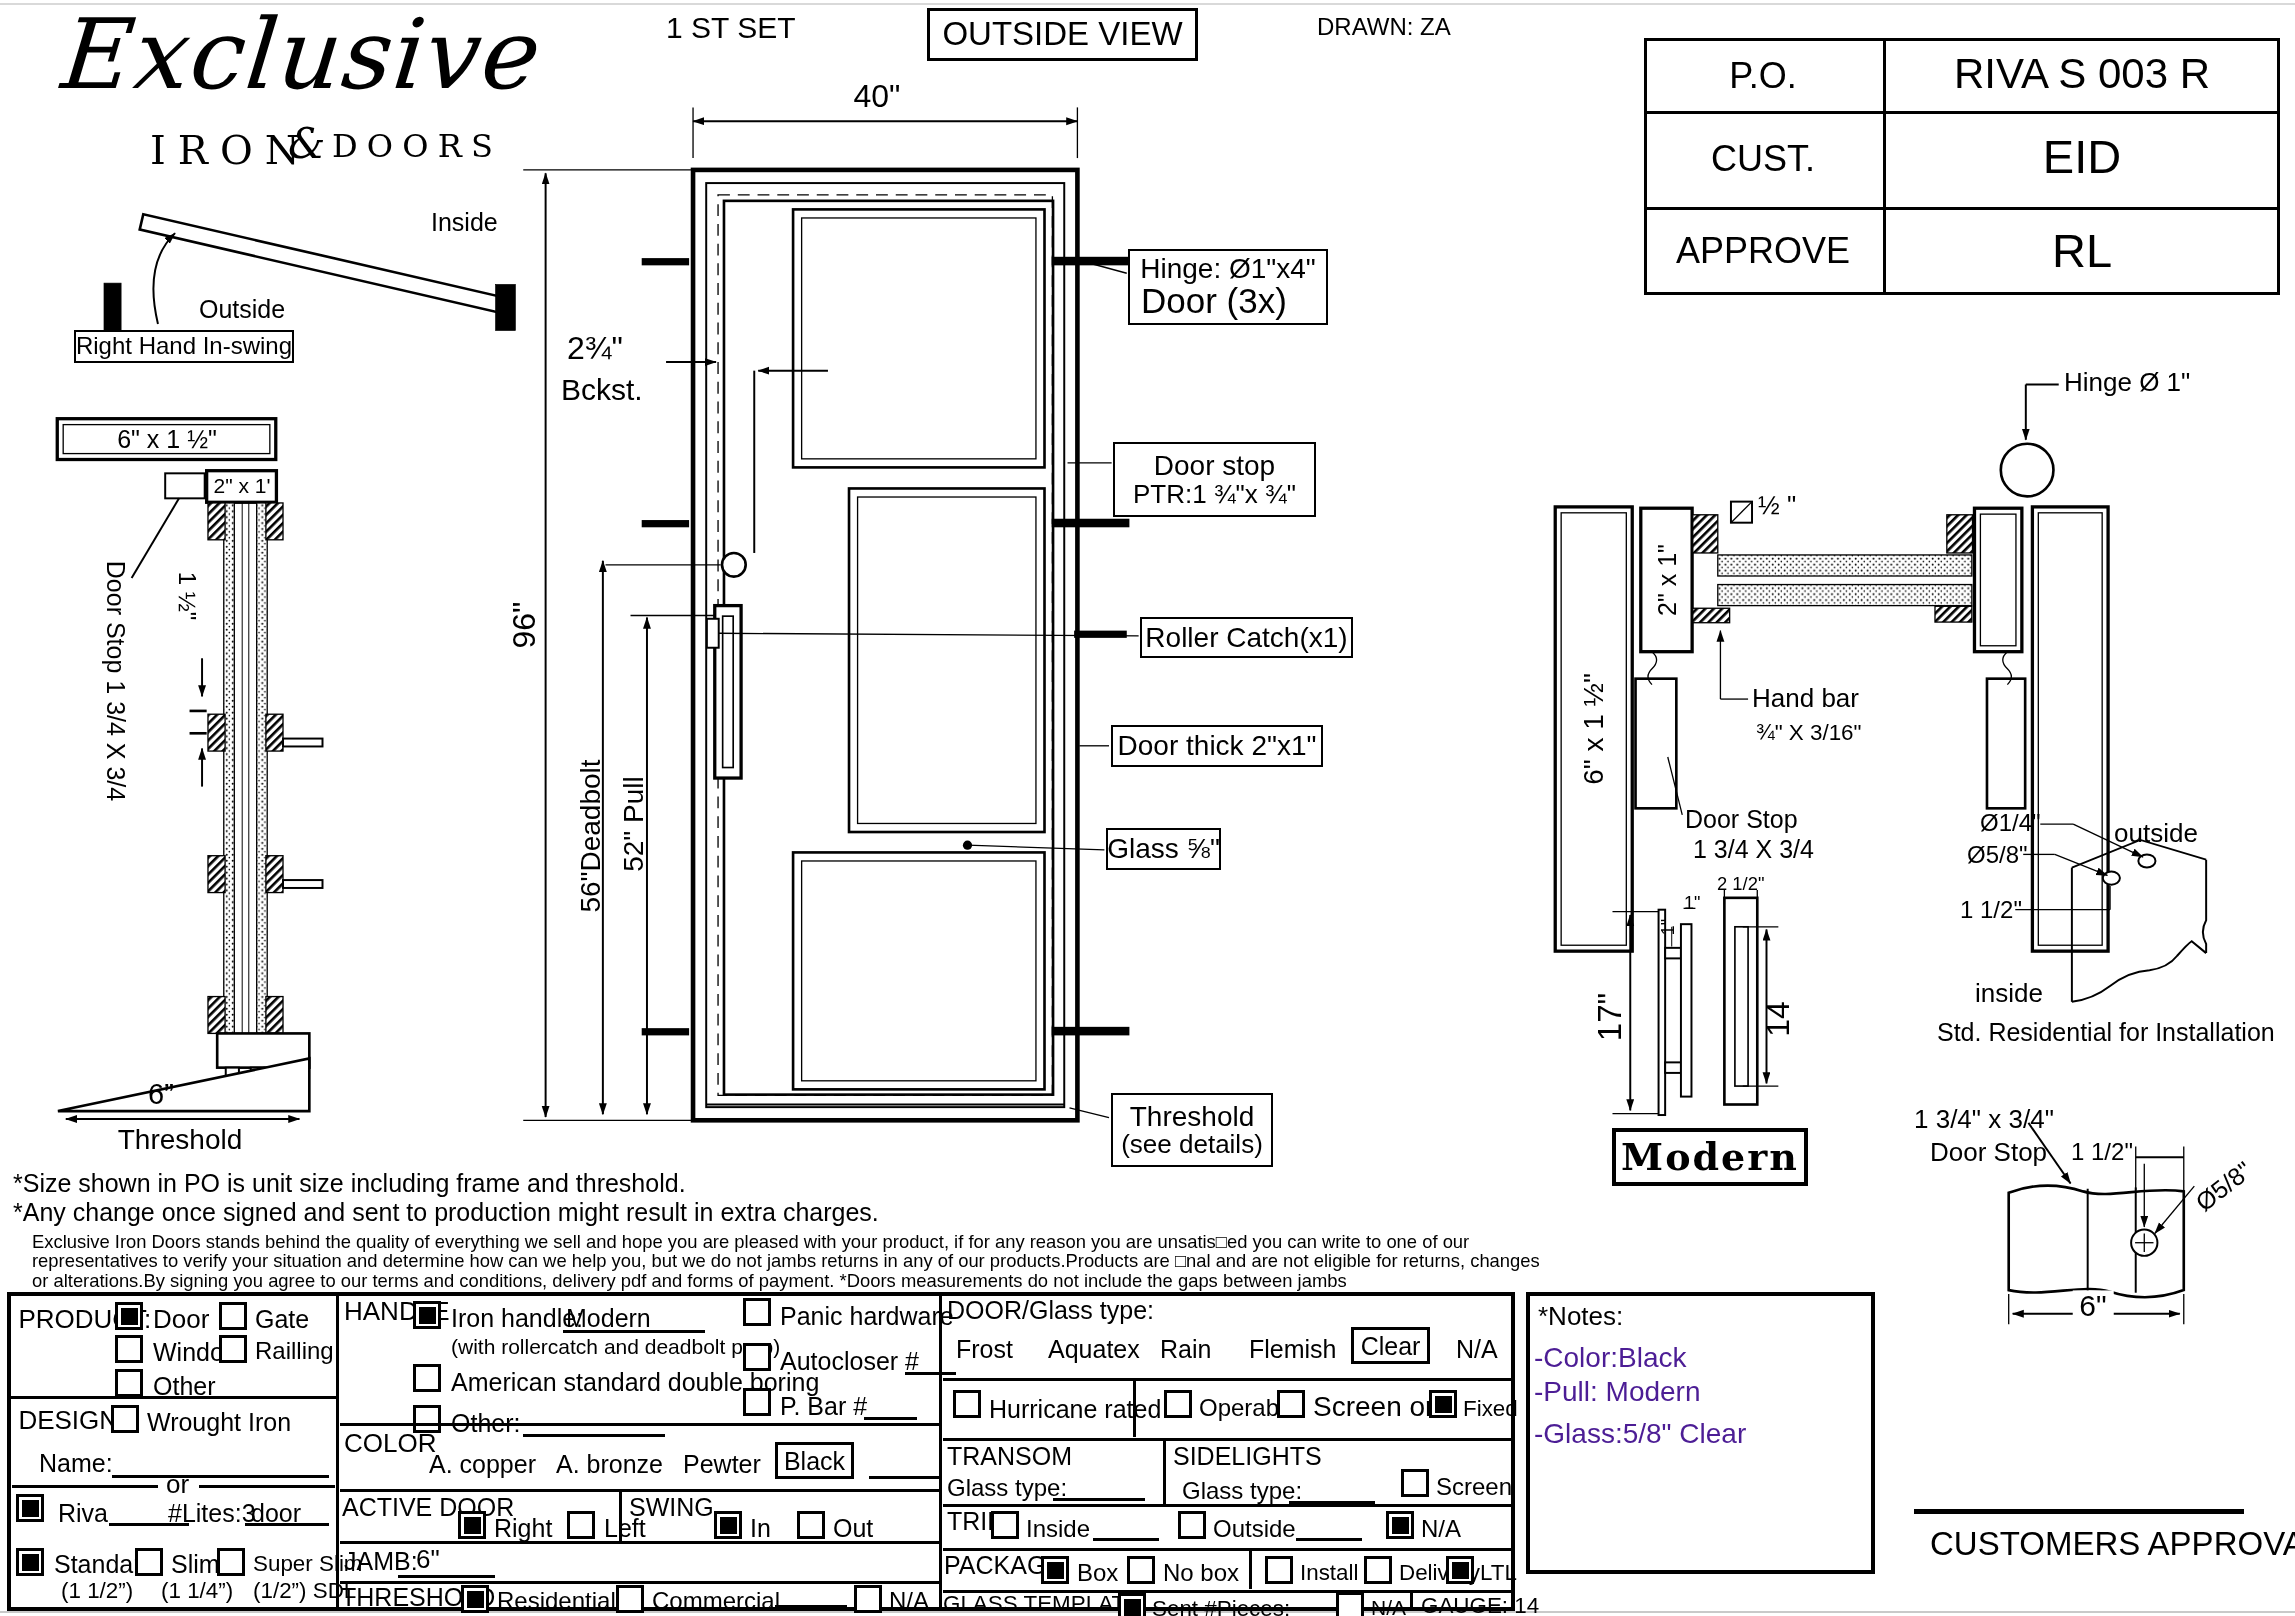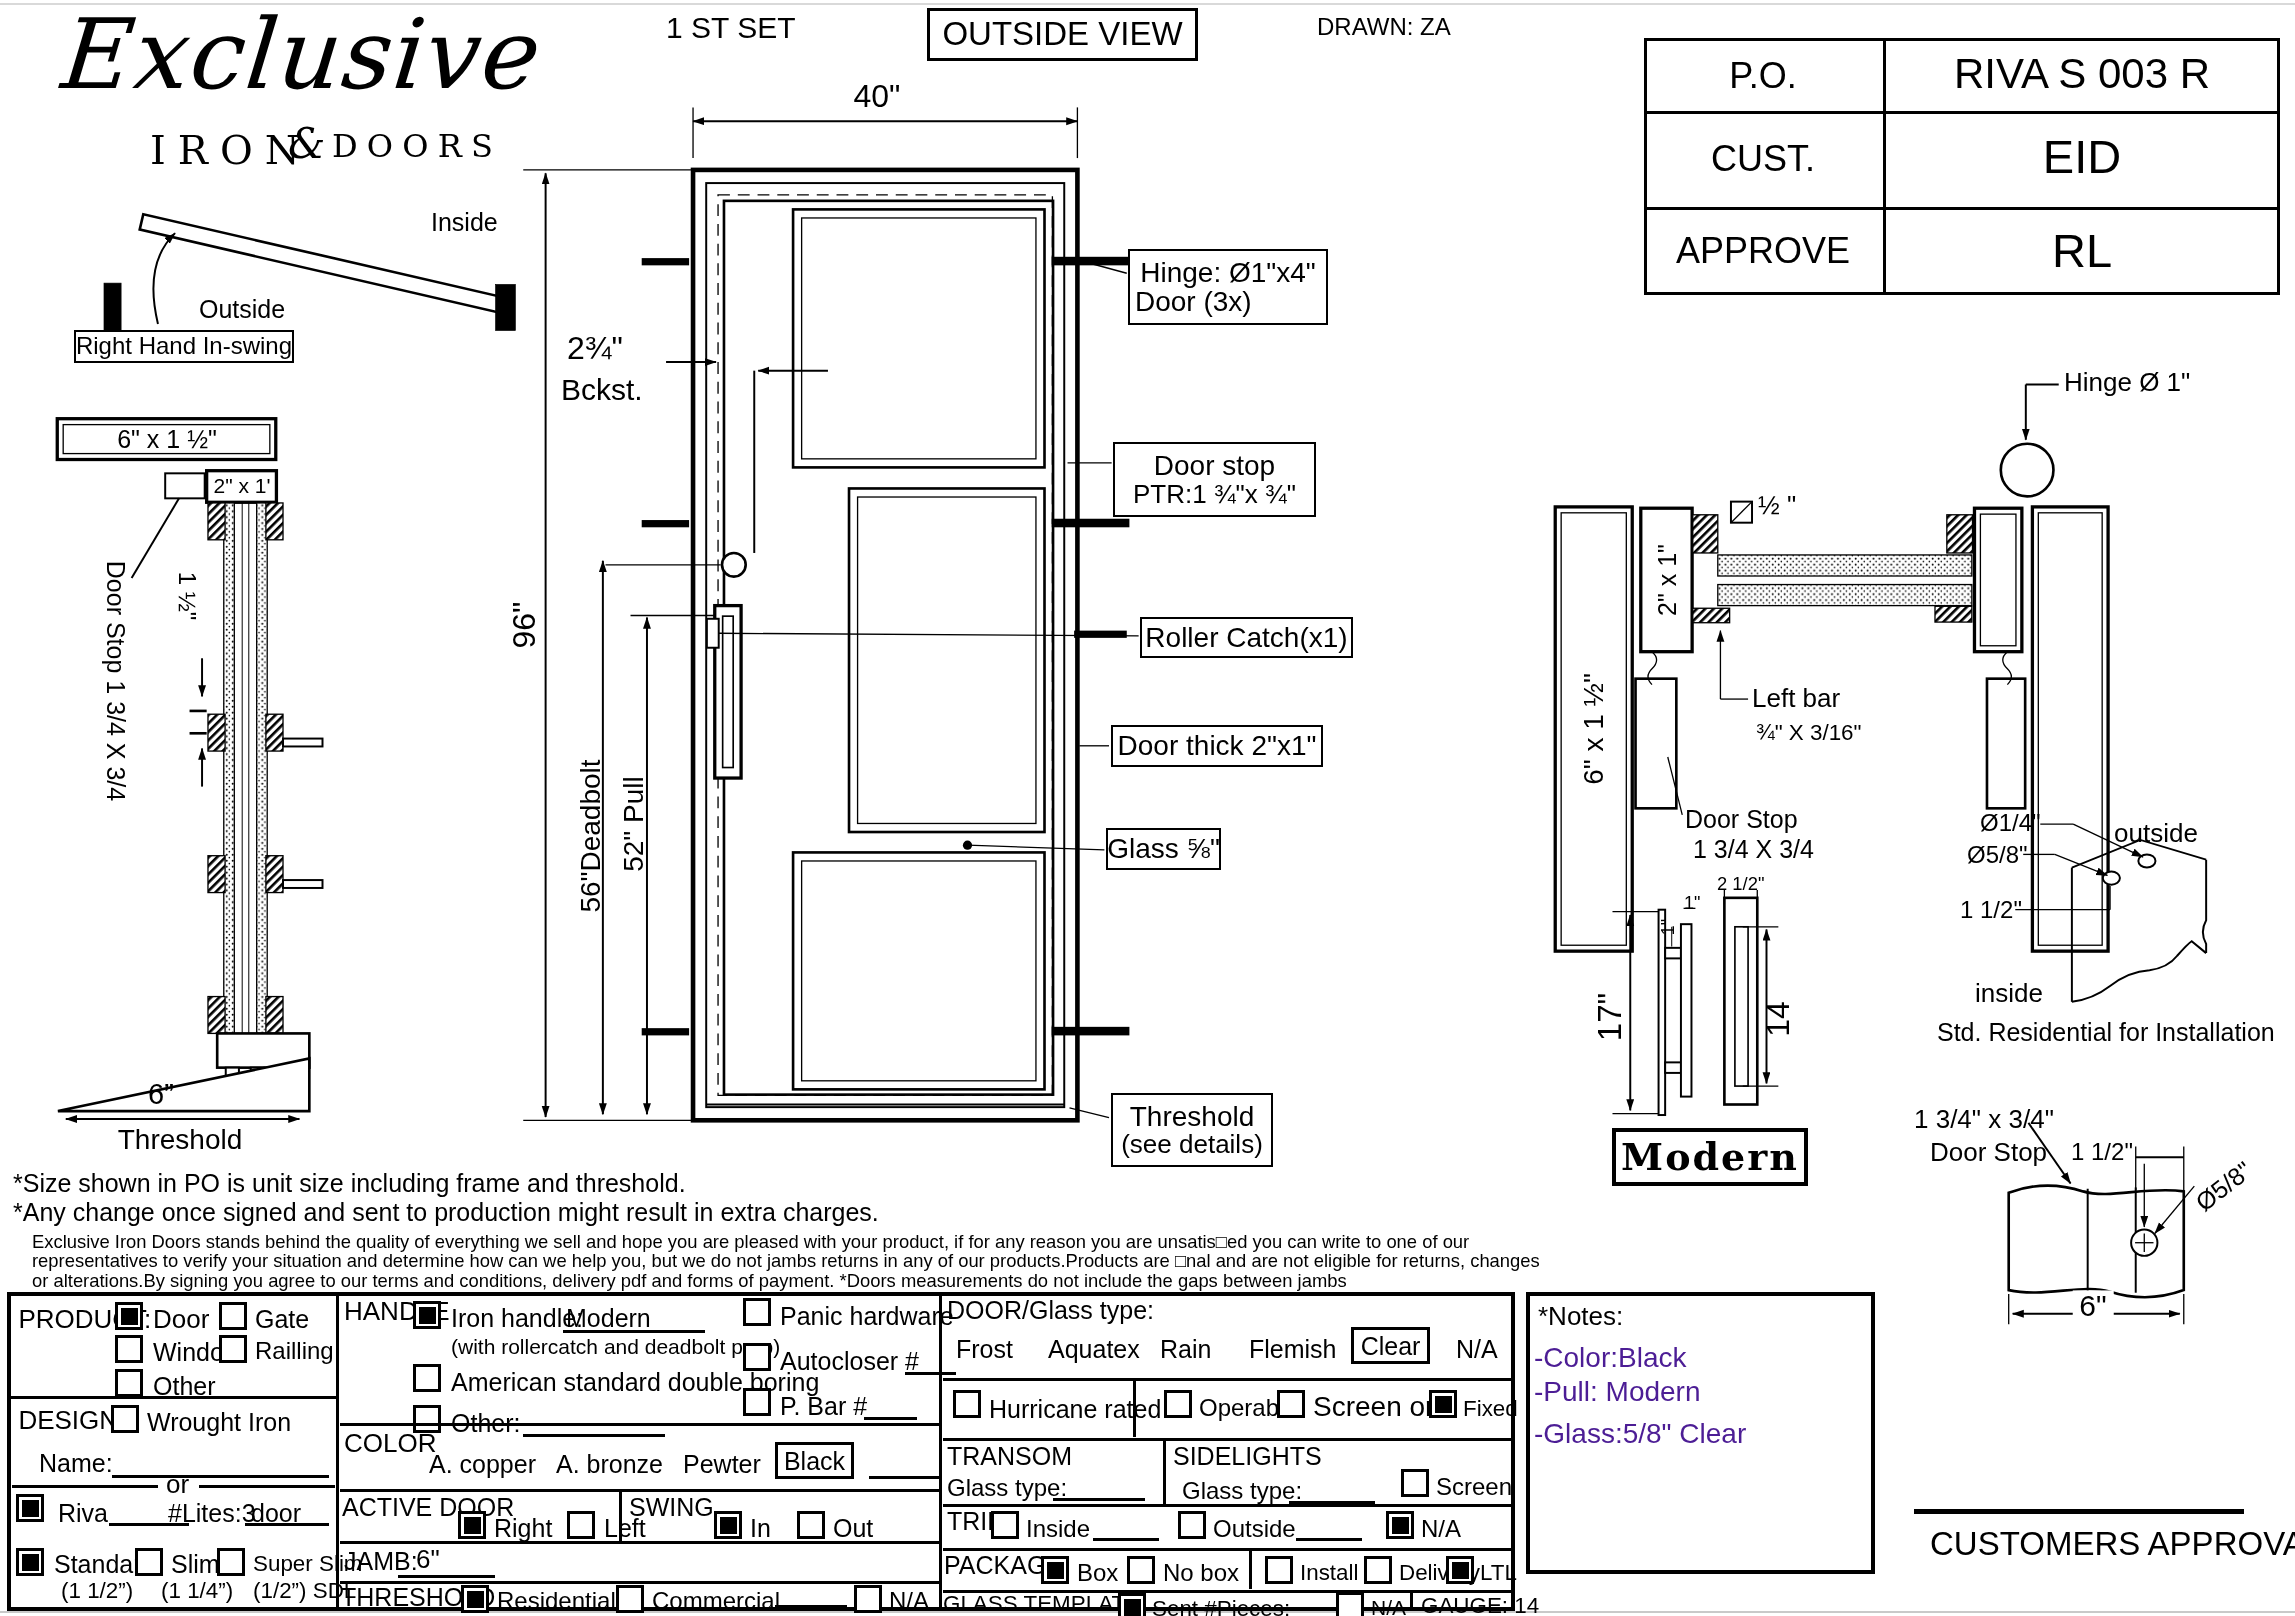--- a/index.html
+++ b/index.html
@@ -255,7 +255,7 @@
 
 <div class="call" style="left:1128px;top:249px;width:200px;height:76px">
   <span class="t" style="position:static;font-size:28px">Hinge: Ø1"x4"</span>
-  <span class="t" style="position:static;font-size:28px;align-self:flex-start;padding-left:5px">Door (3x)</span>
+  <span class="t" style="position:static;font-size:35px;align-self:flex-start;padding-left:11px">Door (3x)</span>
 </div>
 <div class="call" style="left:1113px;top:442px;width:203px;height:75px">
   <span class="t" style="position:static;font-size:28px">Door stop</span>

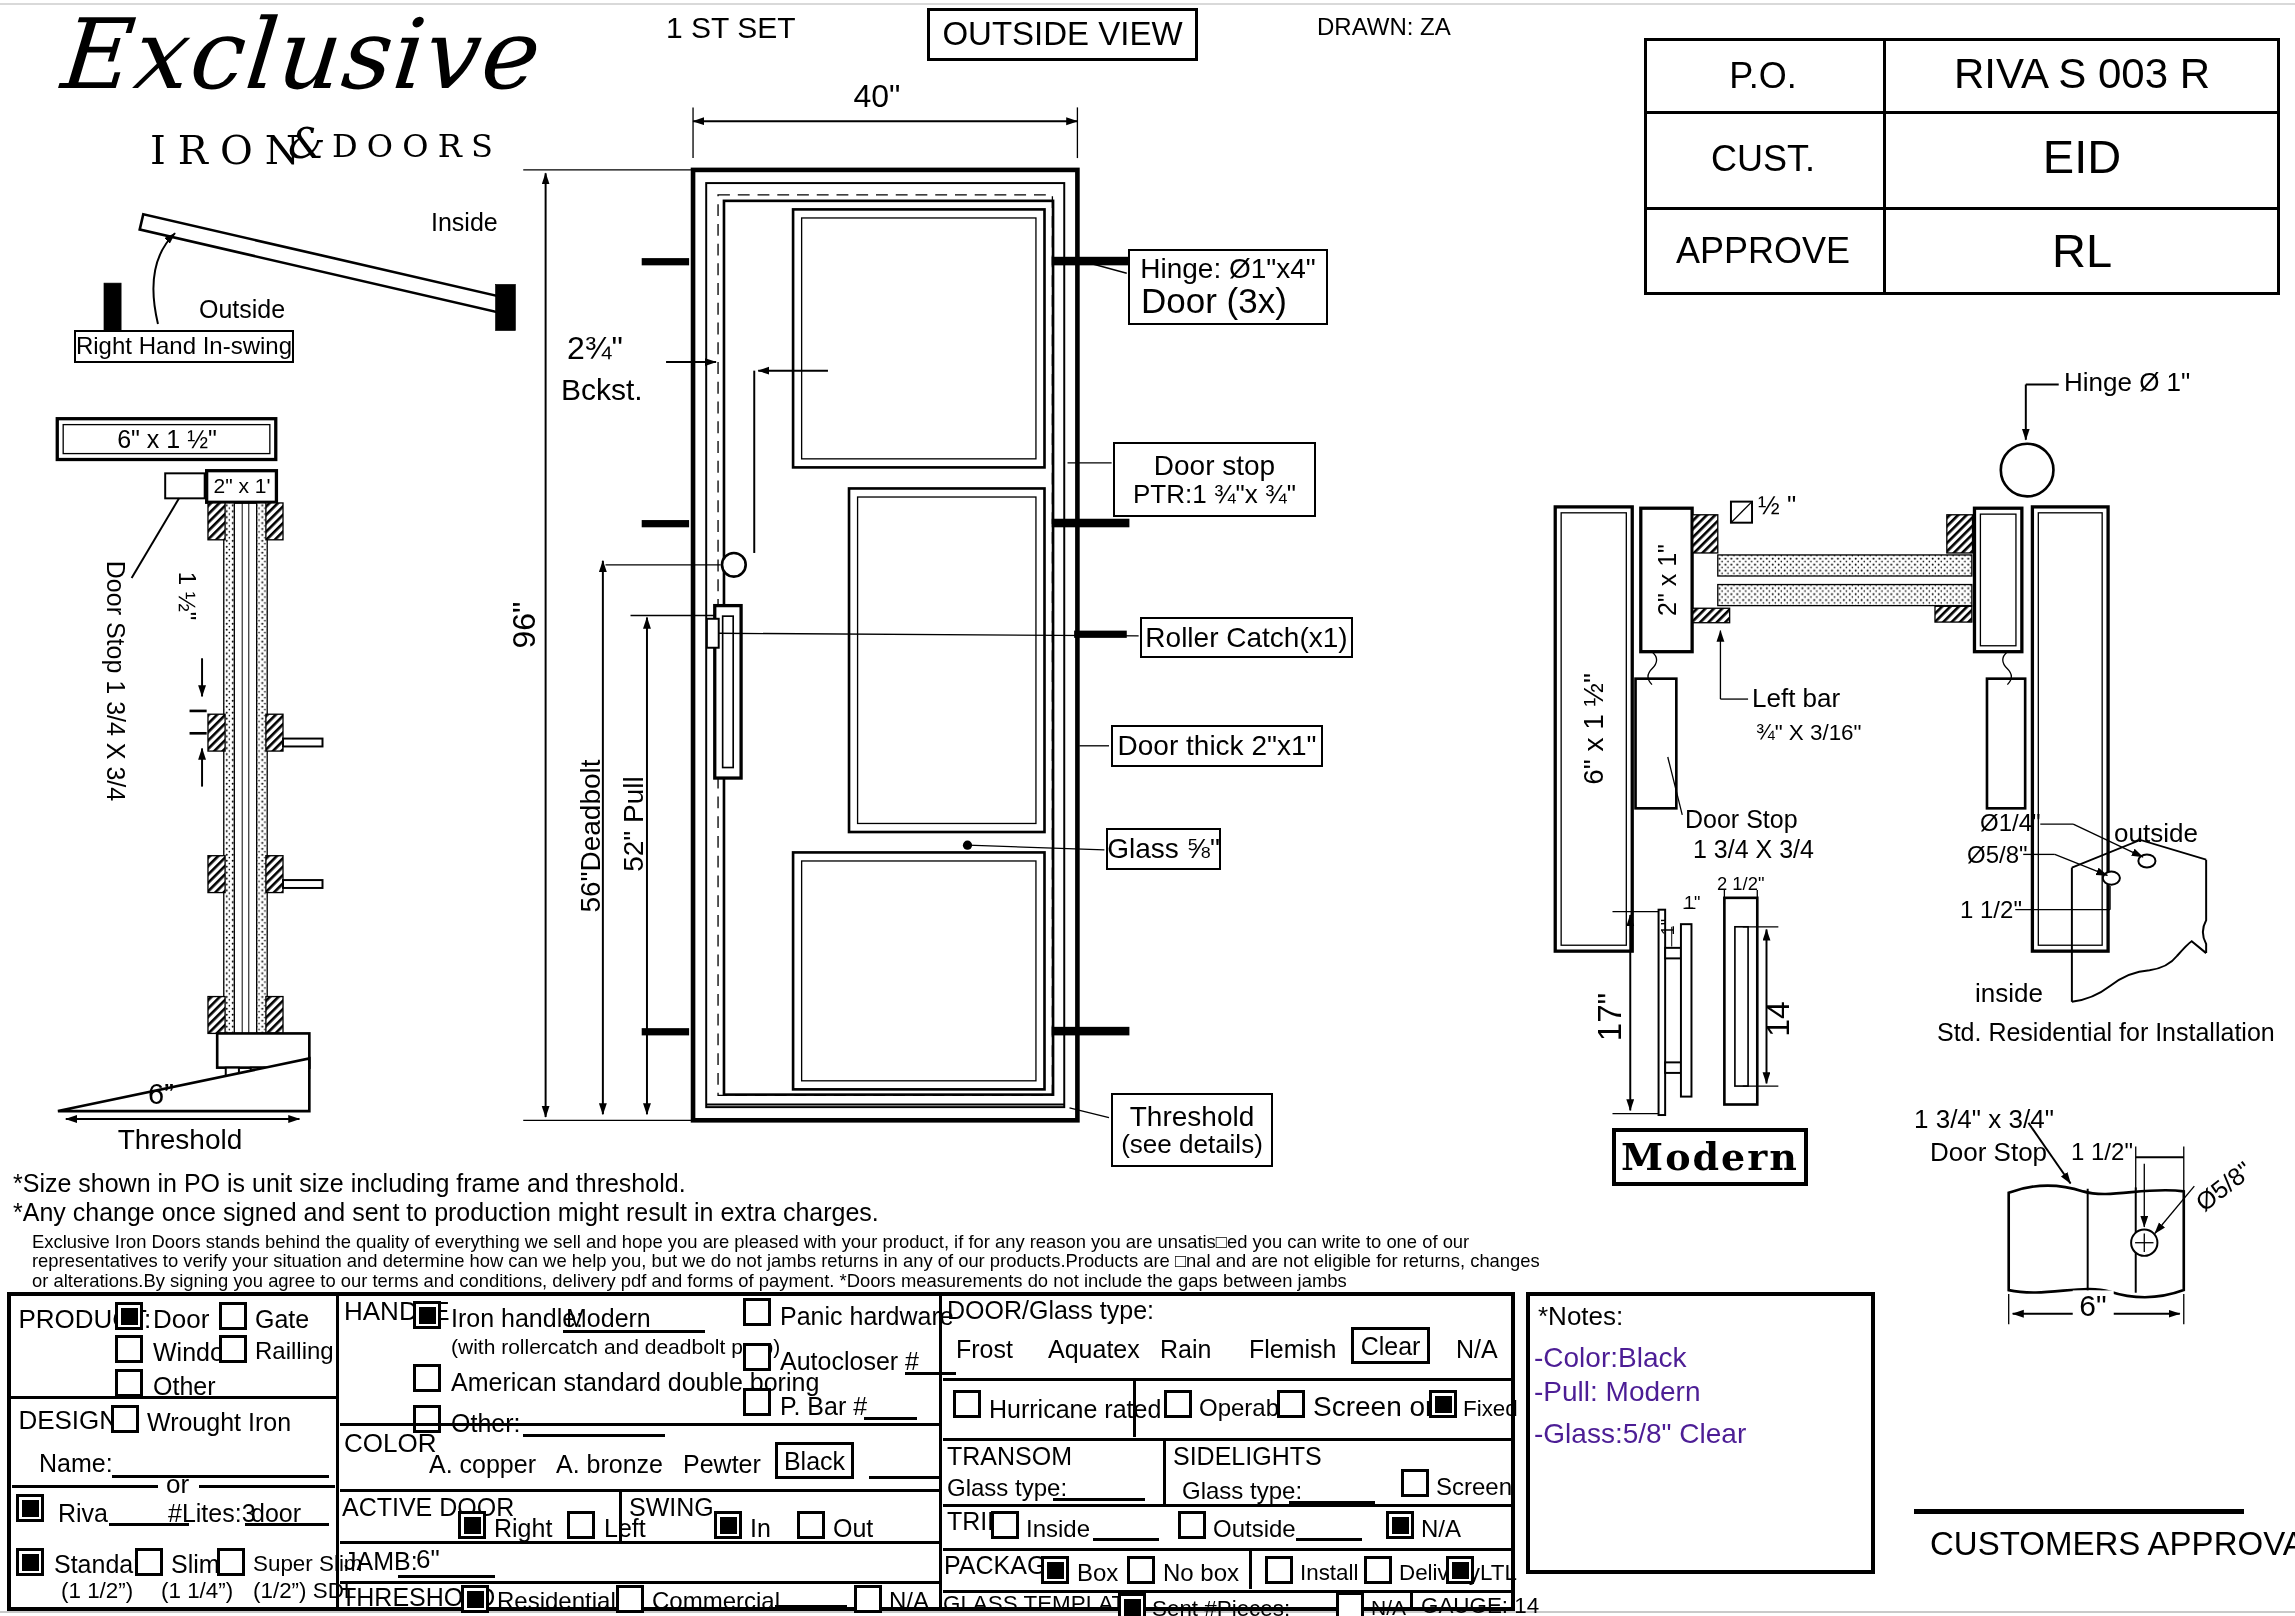--- a/index.html
+++ b/index.html
@@ -279,7 +279,7 @@
 <div class="t" style="left:1758px;top:492px;font-size:26px">½ "</div>
 <div class="t ccw" style="left:1667px;top:580px;font-size:25px">2" x 1"</div>
 <div class="t ccw" style="left:1594px;top:729px;font-size:28px">6" x 1 ½"</div>
-<div class="t" style="left:1752px;top:685px;font-size:26px">Left bar</div>
+<div class="t" style="left:1752px;top:685px;font-size:26px">Hand bar</div>
 <div class="t" style="left:1756px;top:721px;font-size:22.4px">¾" X 3/16"</div>
 <div class="t" style="left:1685px;top:806px;font-size:25px">Door Stop</div>
 <div class="t" style="left:1693px;top:836px;font-size:25px">1 3/4 X 3/4</div>

